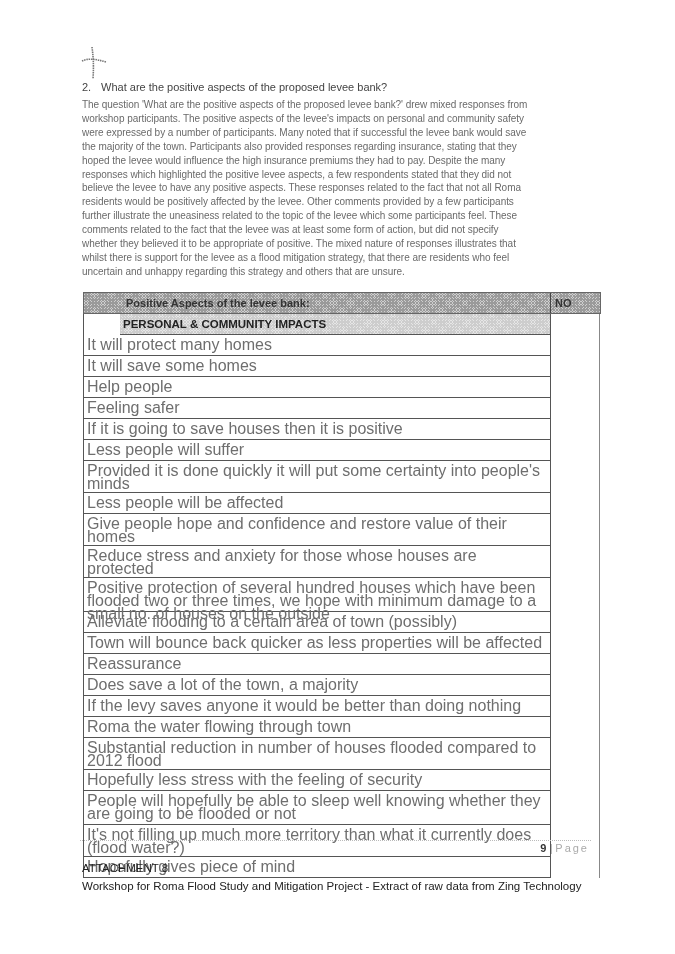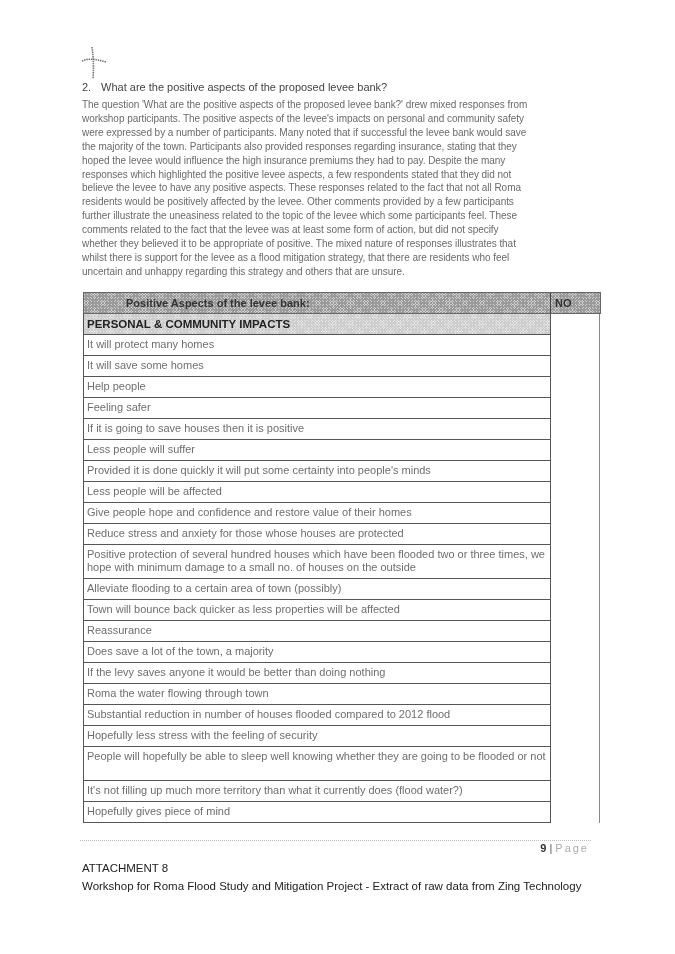--- a/index.html
+++ b/index.html
@@ -26,7 +26,7 @@
     .section { height: 20px; position: relative; border-bottom: 1px solid #555; border-right: 1px solid #555;
                background-color: #e6e6e6;
                background-image: repeating-linear-gradient(45deg, #cdcdcd 0 1px, transparent 1px 2px),
-                                 repeating-linear-gradient(-45deg, #cdcdcd 0 1px, transparent 1px 2px); }
+                                 repeating-linear-gradient(-45deg, #cdcdcd 0 1px, transparent 1px 2px); margin-left: 36px; }
     .section span { position: absolute; left: 3px; top: 4px; font-size: 11.5px; font-weight: bold; color: #222; }
     .row { border-bottom: 1px solid #555; border-right: 1px solid #555; padding: 3px 4px 2px 3px;
            font-size: 11px; line-height: 13px; color: #6e6e6e; min-height: 15px; }

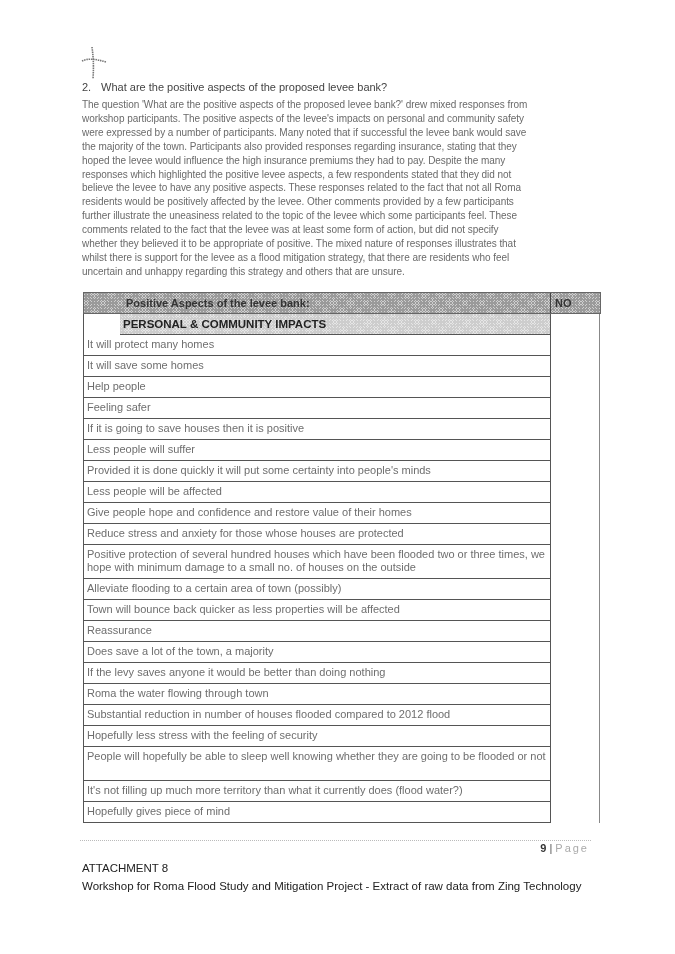--- a/index.html
+++ b/index.html
@@ -29,7 +29,7 @@
                                  repeating-linear-gradient(-45deg, #cdcdcd 0 1px, transparent 1px 2px); margin-left: 36px; }
     .section span { position: absolute; left: 3px; top: 4px; font-size: 11.5px; font-weight: bold; color: #222; }
     .row { border-bottom: 1px solid #555; border-right: 1px solid #555; padding: 3px 4px 2px 3px;
-           font-size: 11px; line-height: 13px; color: #6e6e6e; min-height: 15px; }
+           font-size: 16px; line-height: 13px; color: #6e6e6e; min-height: 15px; }
     .row.tall { height: 28px; }
     .right-col { position: absolute; left: 516px; top: 0; bottom: 0; width: 1px; background: #888; }
 

